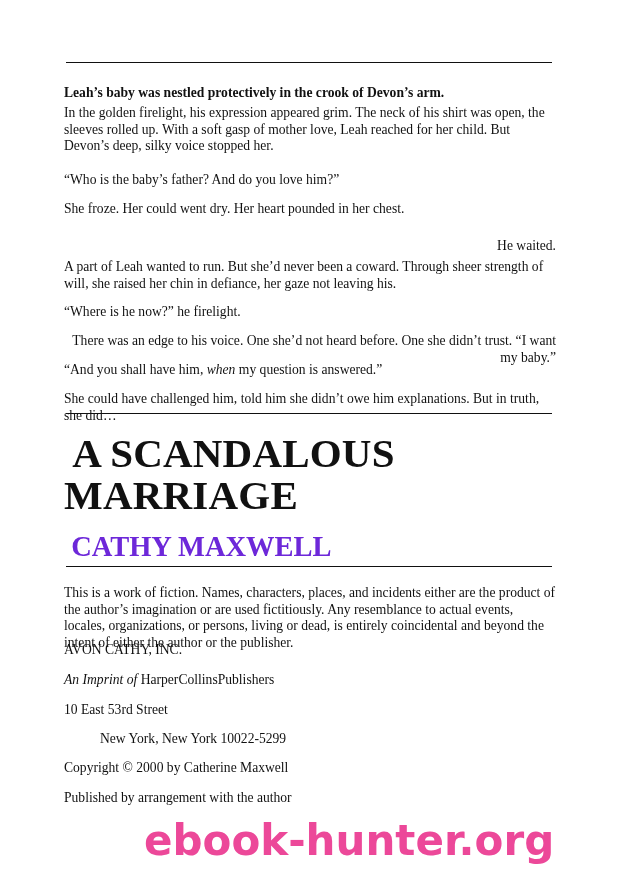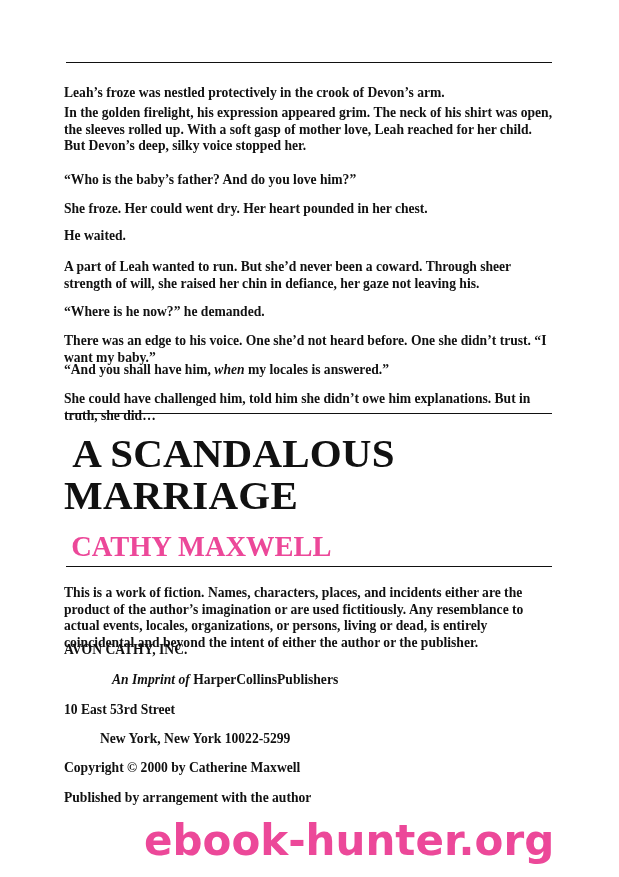--- a/index.html
+++ b/index.html
@@ -73,7 +73,7 @@
 
 <div class="rule" style="top:62px;"></div>
 
-<p class="p bold" style="top:85px;">Leah’s froze was nestled protectively in the crook of Devon’s arm.</p>
+<p class="p bold" style="top:85px;">Leah’s baby was nestled protectively in the crook of Devon’s arm.</p>
 
 <p class="p" style="top:105px;"> In the golden firelight, his expression appeared grim. The neck of his shirt was open, the sleeves rolled up. With a soft gasp of mother love, Leah reached for her child. But Devon’s deep, silky voice stopped her.</p>
 <p class="p" style="top:172px;"> “Who is the baby’s father? And do you love him?”</p>

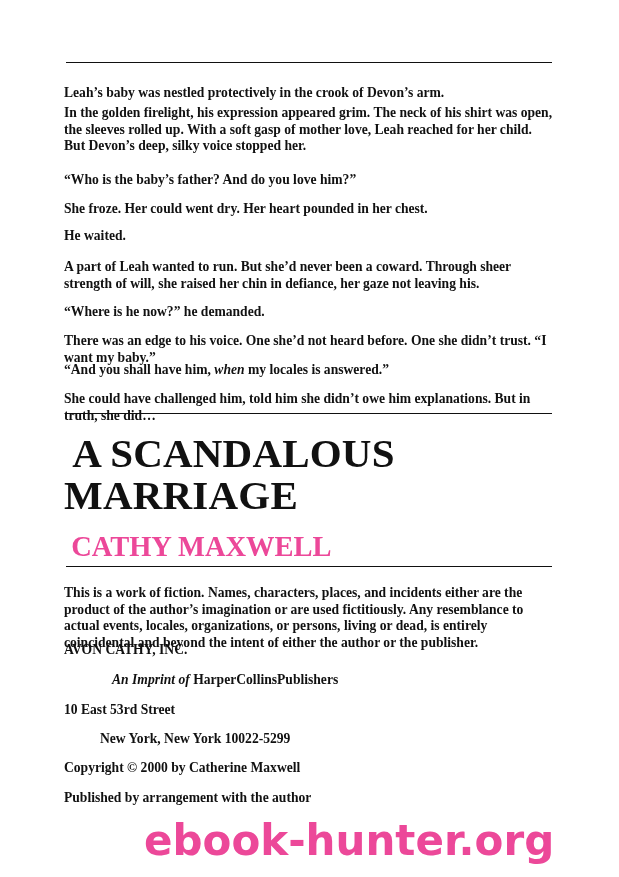--- a/index.html
+++ b/index.html
@@ -30,7 +30,6 @@
       line-height: 16.5px;
       margin: 0;
       white-space: normal;
-      font-weight: bold;
     }
     .p.bold { font-weight: bold; }
     .title {

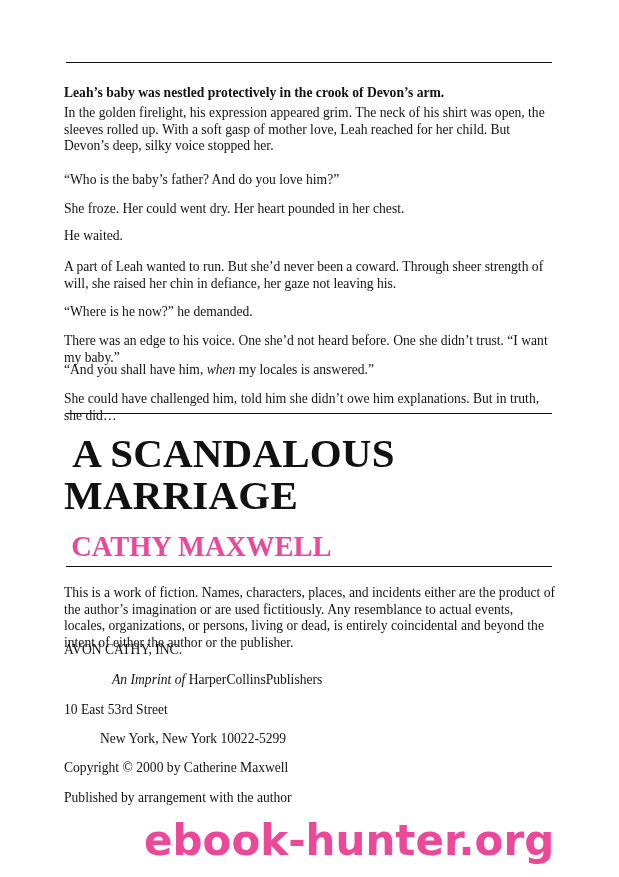--- a/index.html
+++ b/index.html
@@ -77,7 +77,7 @@
 <p class="p" style="top:105px;"> In the golden firelight, his expression appeared grim. The neck of his shirt was open, the sleeves rolled up. With a soft gasp of mother love, Leah reached for her child. But Devon’s deep, silky voice stopped her.</p>
 <p class="p" style="top:172px;"> “Who is the baby’s father? And do you love him?”</p>
 <p class="p" style="top:201px;"> She froze. Her could went dry. Her heart pounded in her chest.</p>
-<p class="p" style="top:228px;"> He waited.</p>
+<p class="p" style="top:238px;text-align:right;"> He waited.</p>
 <p class="p" style="top:259px;"> A part of Leah wanted to run. But she’d never been a coward. Through sheer strength of will, she raised her chin in defiance, her gaze not leaving his.</p>
 <p class="p" style="top:304px;"> “Where is he now?” he demanded.</p>
 <p class="p" style="top:333px;">There was an edge to his voice. One she’d not heard before. One she didn’t trust. “I want my baby.”</p>

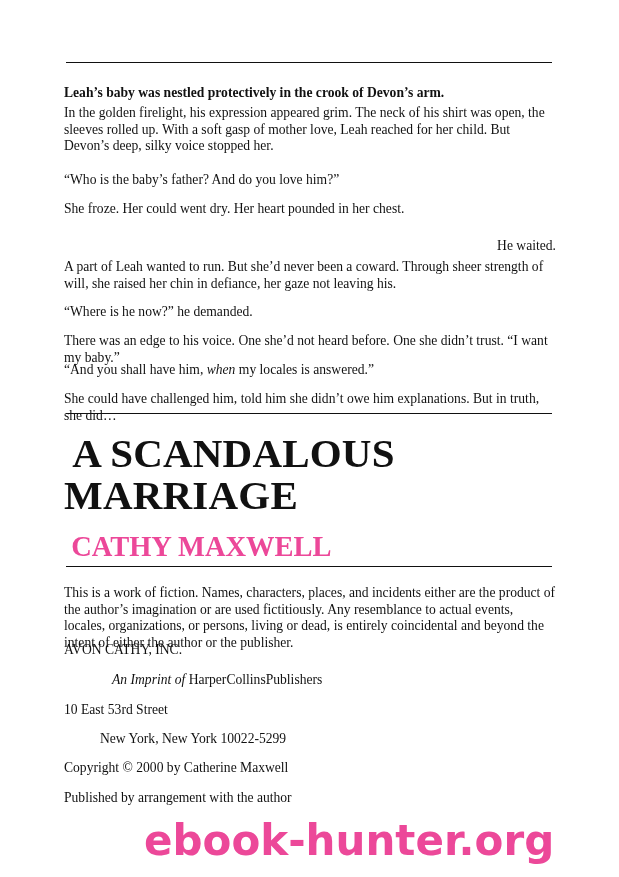--- a/index.html
+++ b/index.html
@@ -79,7 +79,7 @@
 <p class="p" style="top:201px;"> She froze. Her could went dry. Her heart pounded in her chest.</p>
 <p class="p" style="top:238px;text-align:right;"> He waited.</p>
 <p class="p" style="top:259px;"> A part of Leah wanted to run. But she’d never been a coward. Through sheer strength of will, she raised her chin in defiance, her gaze not leaving his.</p>
-<p class="p" style="top:304px;"> “Where is he now?” he demanded.</p>
+<p class="p" style="top:304px;"> “Where is he now?” he firelight.</p>
 <p class="p" style="top:333px;">There was an edge to his voice. One she’d not heard before. One she didn’t trust. “I want my baby.”</p>
 
 <p class="p" style="top:362px;"><span>“And you shall have him, </span><em>when</em><span> my locales is answered.”</span></p>

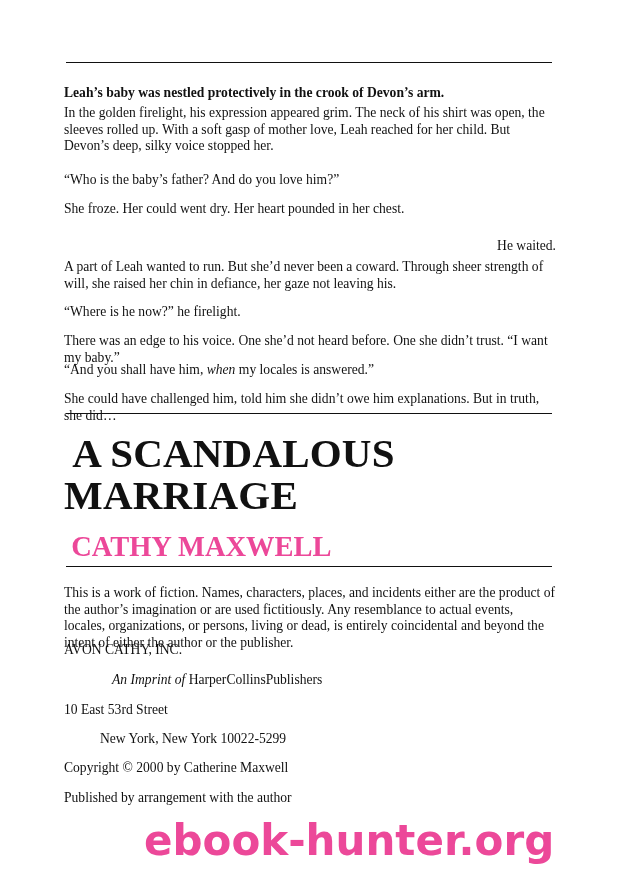--- a/index.html
+++ b/index.html
@@ -80,7 +80,7 @@
 <p class="p" style="top:238px;text-align:right;"> He waited.</p>
 <p class="p" style="top:259px;"> A part of Leah wanted to run. But she’d never been a coward. Through sheer strength of will, she raised her chin in defiance, her gaze not leaving his.</p>
 <p class="p" style="top:304px;"> “Where is he now?” he firelight.</p>
-<p class="p" style="top:333px;">There was an edge to his voice. One she’d not heard before. One she didn’t trust. “I want my baby.”</p>
+<p class="p" style="top:333px;text-align:right;">There was an edge to his voice. One she’d not heard before. One she didn’t trust. “I want my baby.”</p>
 
 <p class="p" style="top:362px;"><span>“And you shall have him, </span><em>when</em><span> my locales is answered.”</span></p>
 

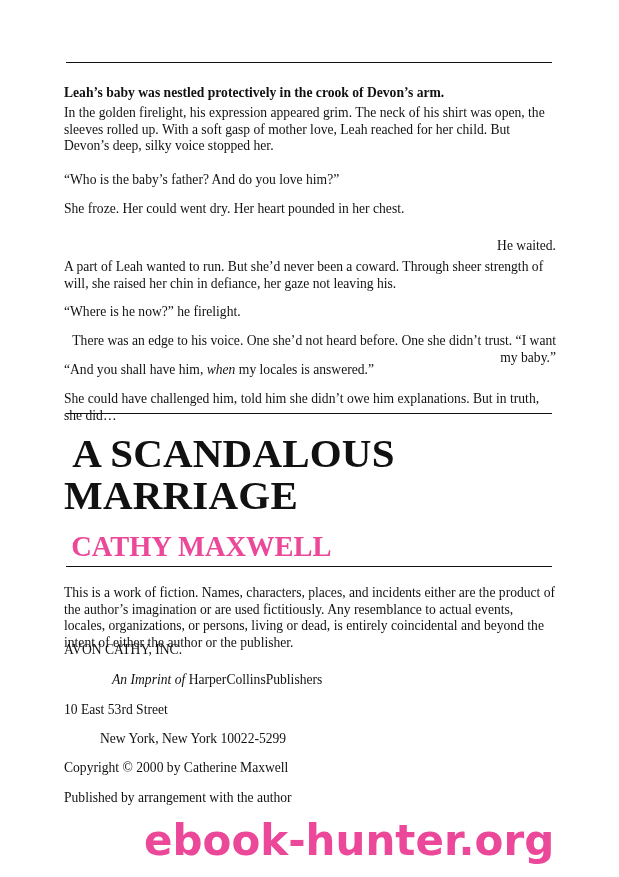--- a/index.html
+++ b/index.html
@@ -82,7 +82,7 @@
 <p class="p" style="top:304px;"> “Where is he now?” he firelight.</p>
 <p class="p" style="top:333px;text-align:right;">There was an edge to his voice. One she’d not heard before. One she didn’t trust. “I want my baby.”</p>
 
-<p class="p" style="top:362px;"><span>“And you shall have him, </span><em>when</em><span> my locales is answered.”</span></p>
+<p class="p" style="top:362px;"><span>“And you shall have him, </span><em>when</em><span> my question is answered.”</span></p>
 
 <p class="p" style="top:391px;">She could have challenged him, told him she didn’t owe him explanations. But in truth, she did…</p>
 

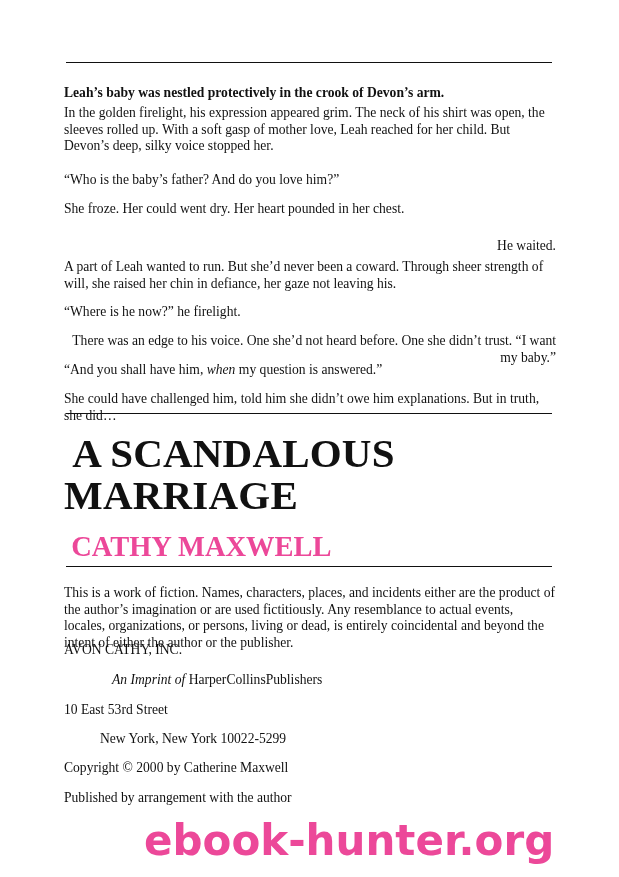--- a/index.html
+++ b/index.html
@@ -51,7 +51,7 @@
       font-weight: bold;
       font-size: 28.5px;
       line-height: 30px;
-      color: #ec4899;
+      color: #6d28d9;
     }
     .watermark {
       position: absolute;

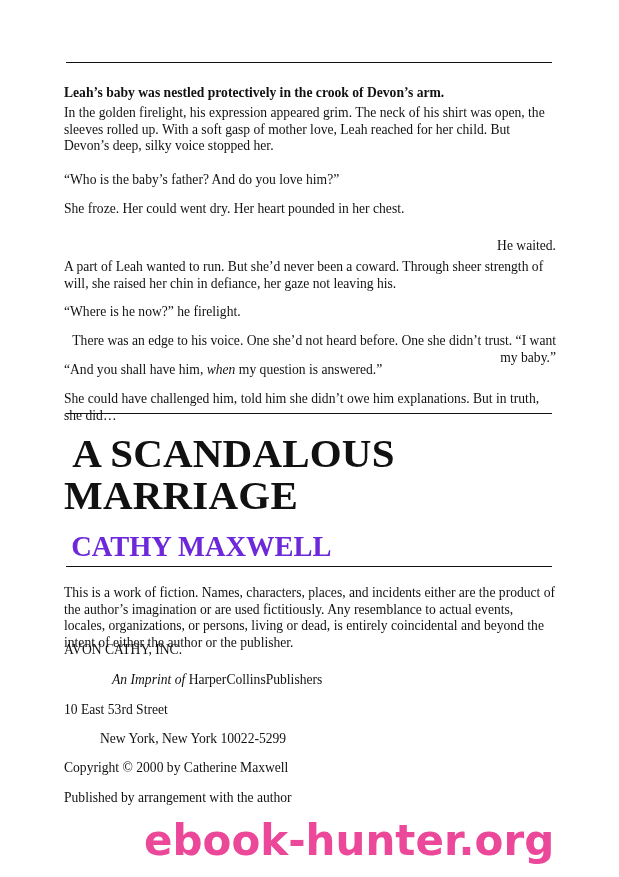--- a/index.html
+++ b/index.html
@@ -99,7 +99,7 @@
 
 <p class="p" style="top:642px;">AVON CATHY, INC.</p>
 
-<p class="p" style="top:672px;margin-left:48px;"><em>An Imprint of </em><span>HarperCollinsPublishers</span></p>
+<p class="p" style="top:672px;"><em>An Imprint of </em><span>HarperCollinsPublishers</span></p>
 
 <p class="p" style="top:702px;">10 East 53rd Street</p>
 <p class="p" style="top:731px;margin-left:36px;">New York, New York 10022-5299</p>

